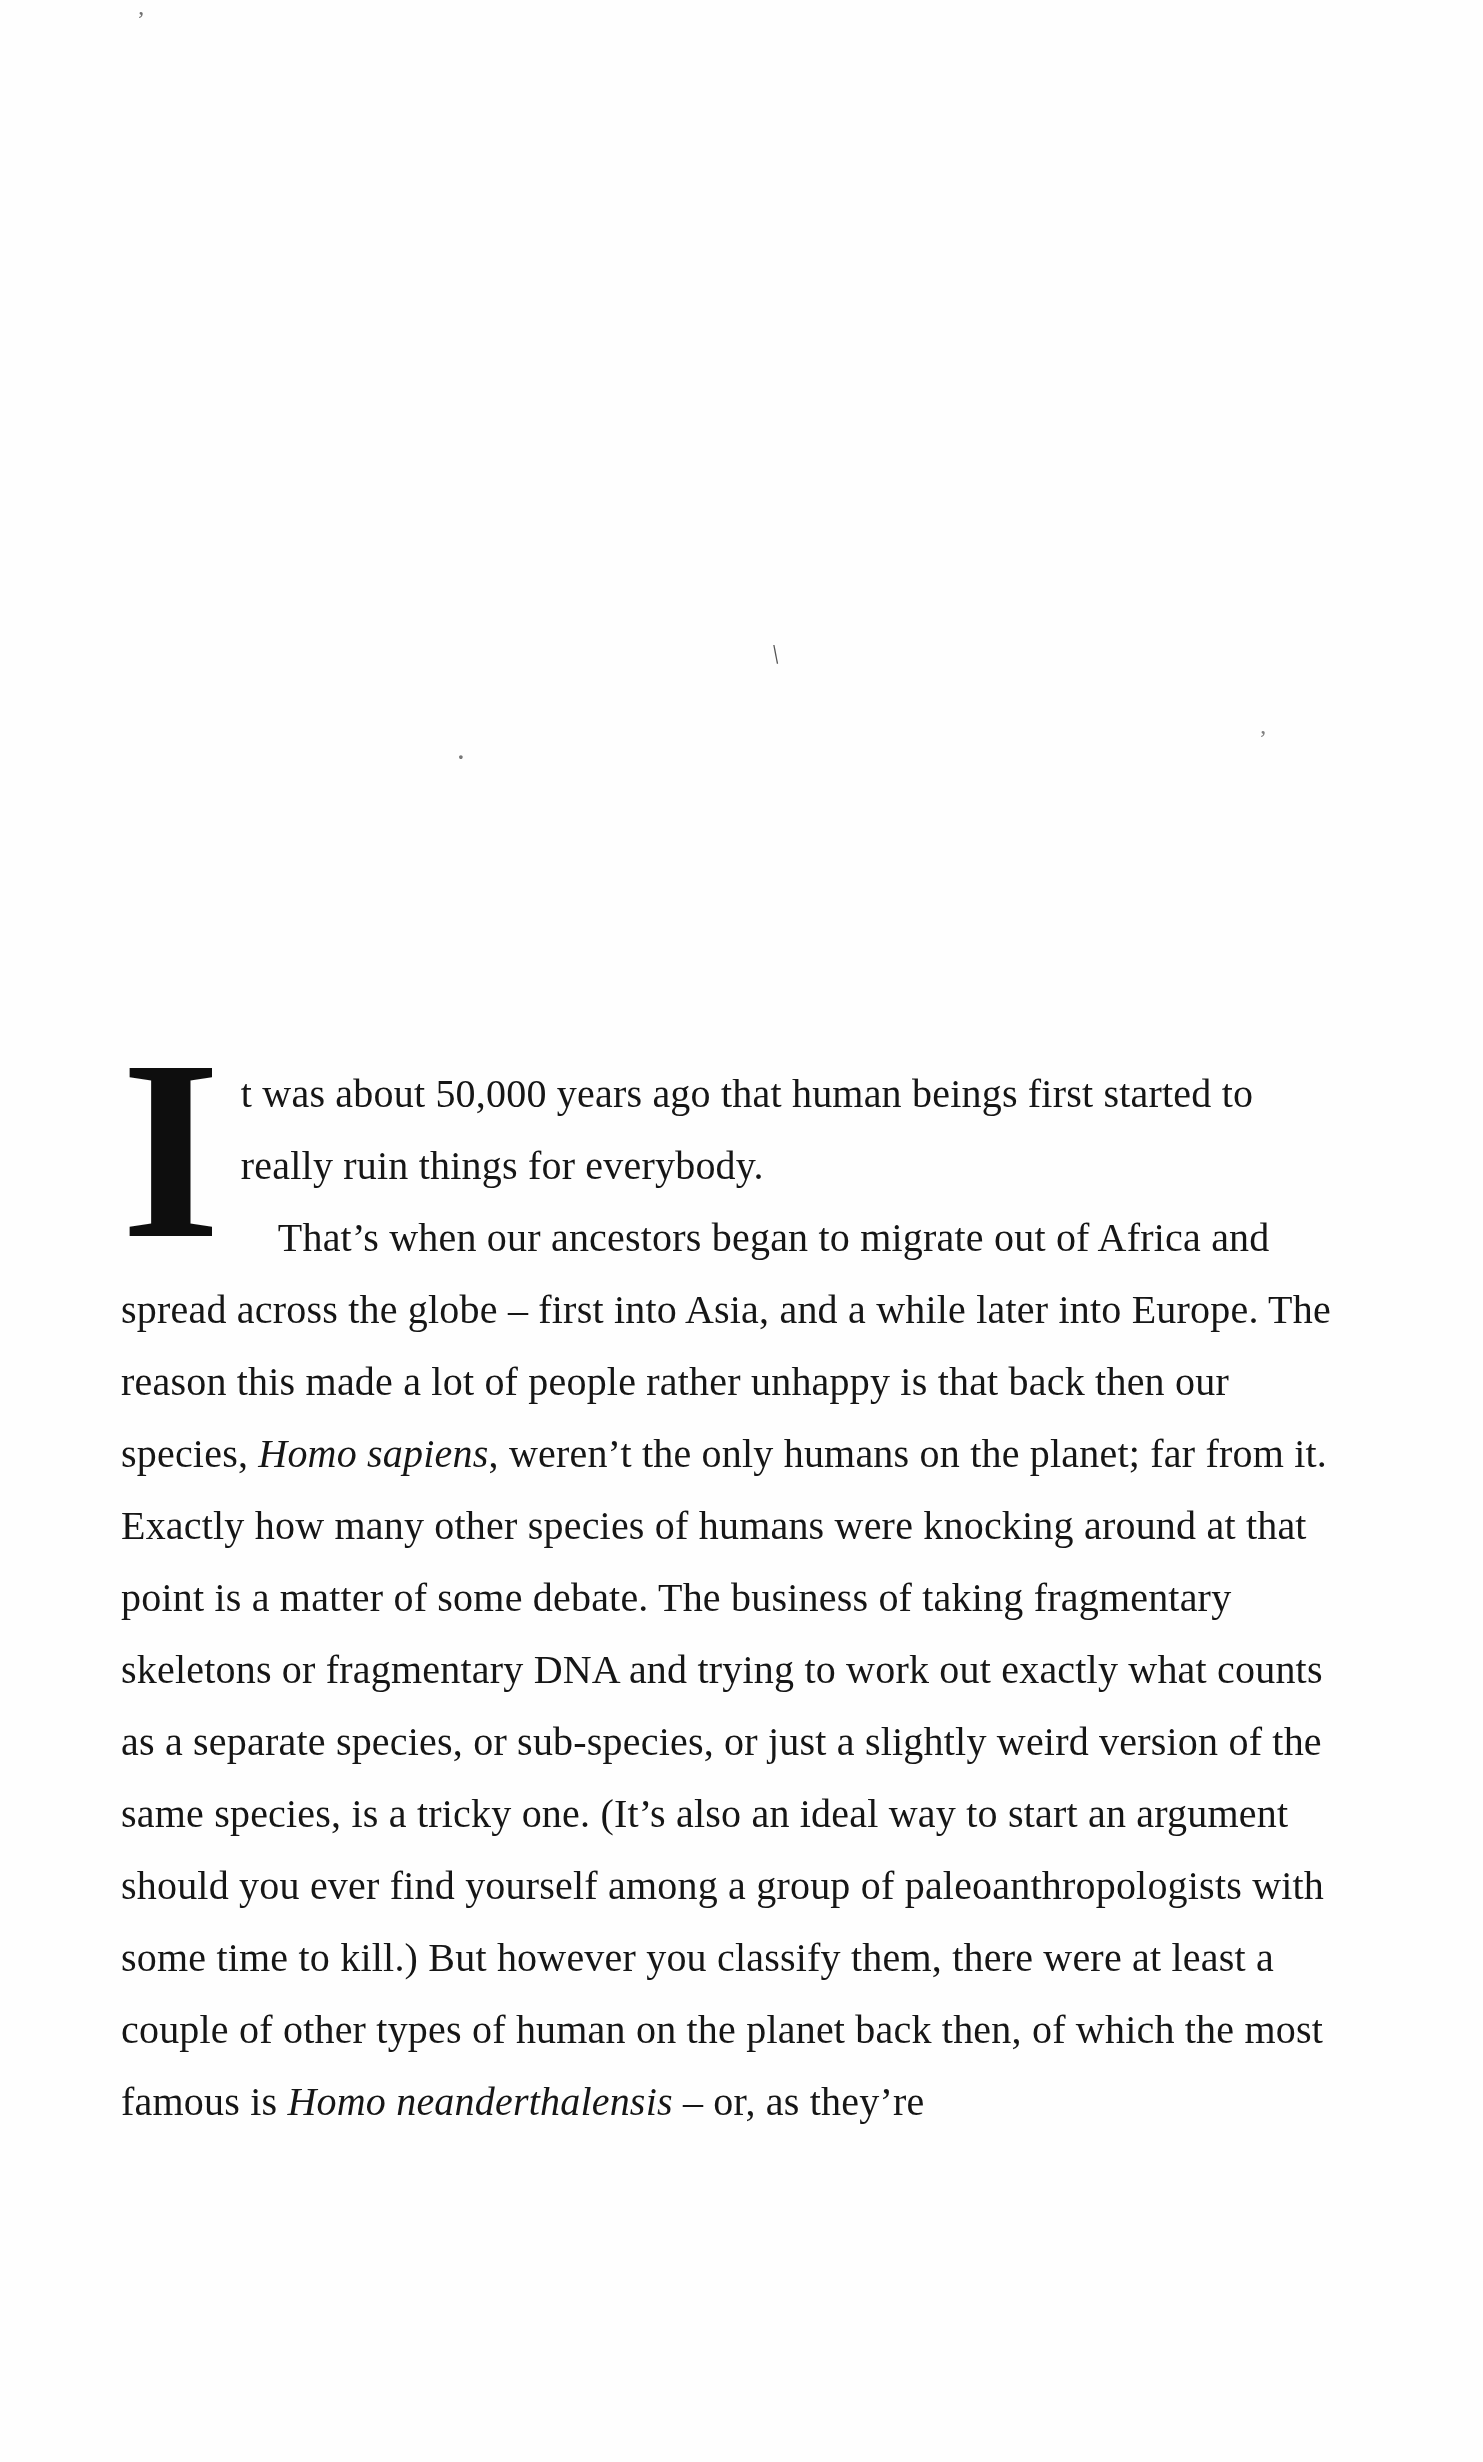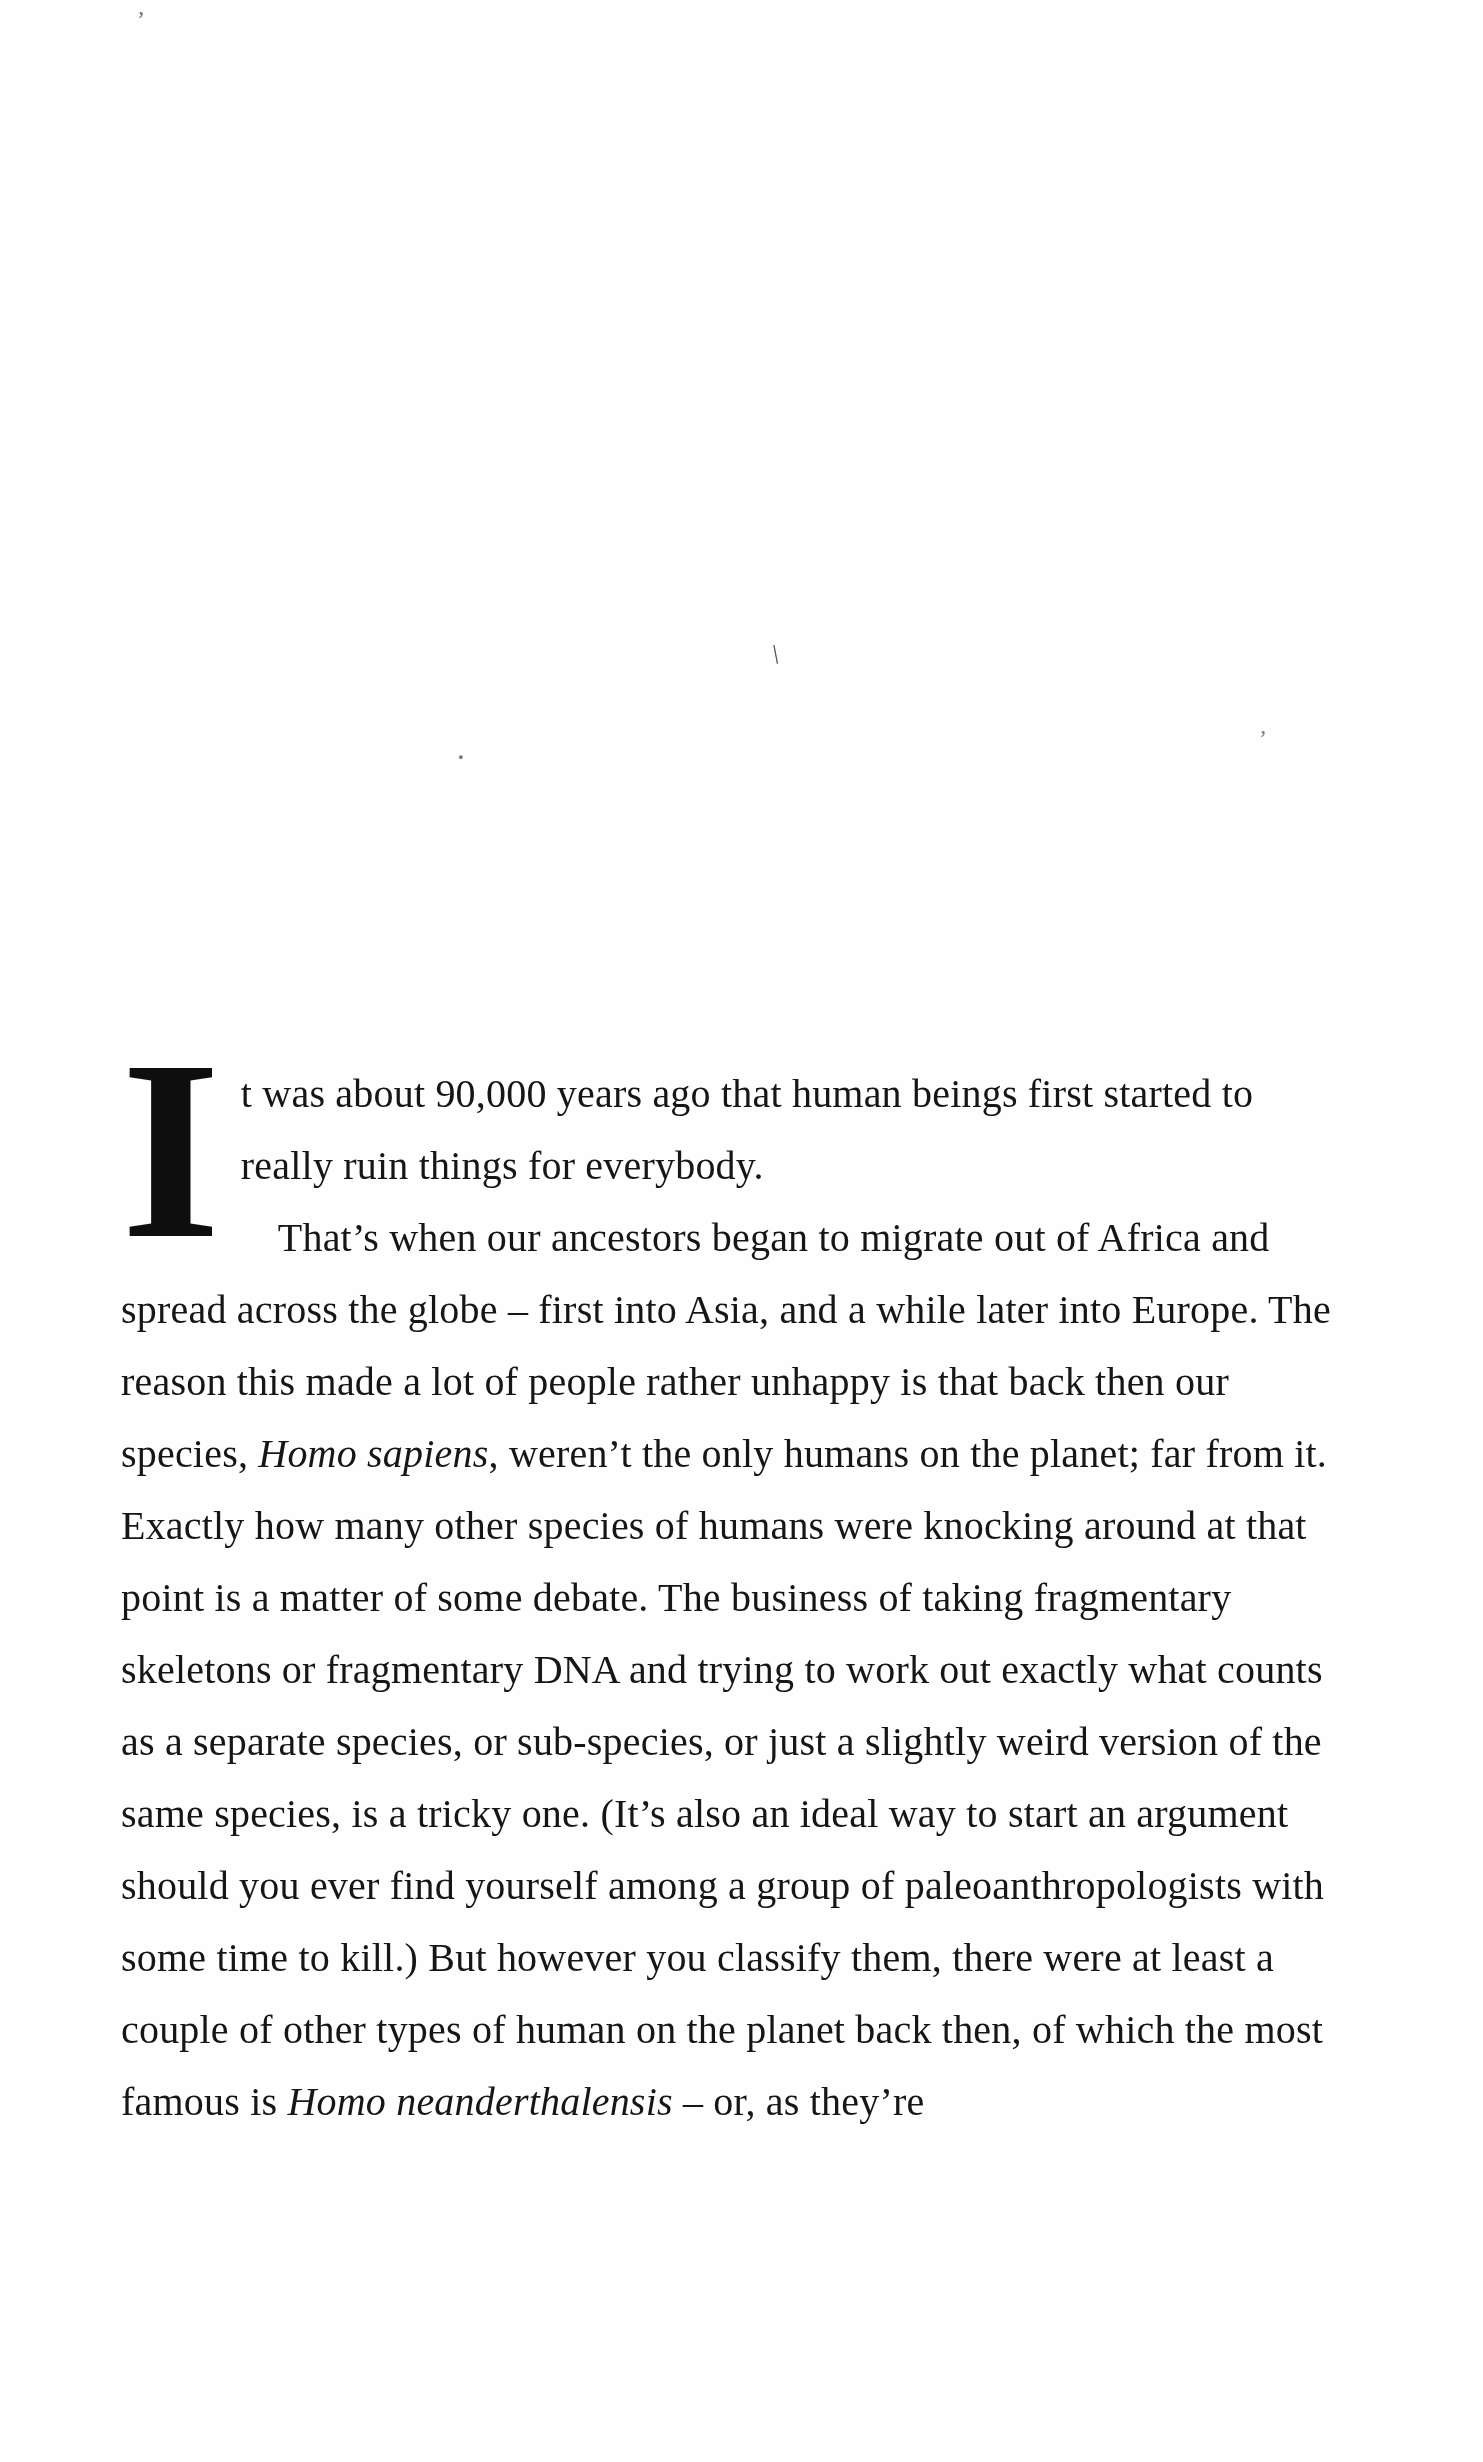--- a/index.html
+++ b/index.html
@@ -68,7 +68,7 @@
   <span class="artifact a4">’</span>
 
   <div class="text-block">
-    <p class="para-opening"><span class="dropcap">I</span><span>t was about 90,000 years ago that human beings first started to really ruin things for everybody.</span></p>
+    <p class="para-opening"><span class="dropcap">I</span><span>t was about 50,000 years ago that human beings first started to really ruin things for everybody.</span></p>
     <p class="para-body"><span>That’s when our ancestors began to migrate out of Africa and spread across the globe – first into Asia, and a while later into Europe. The reason this made a lot of people rather unhappy is that back then our species, </span><em>Homo sapiens</em><span>, weren’t the only humans on the planet; far from it. Exactly how many other species of humans were knocking around at that point is a matter of some debate. The business of taking fragmentary skeletons or fragmentary DNA and trying to work out exactly what counts as a separate species, or sub-species, or just a slightly weird version of the same species, is a tricky one. (It’s also an ideal way to start an argument should you ever find yourself among a group of paleoanthropologists with some time to kill.) But however you classify them, there were at least a couple of other types of human on the planet back then, of which the most famous is </span><em>Homo neanderthalensis</em><span> – or, as they’re</span></p>
   </div>
 

